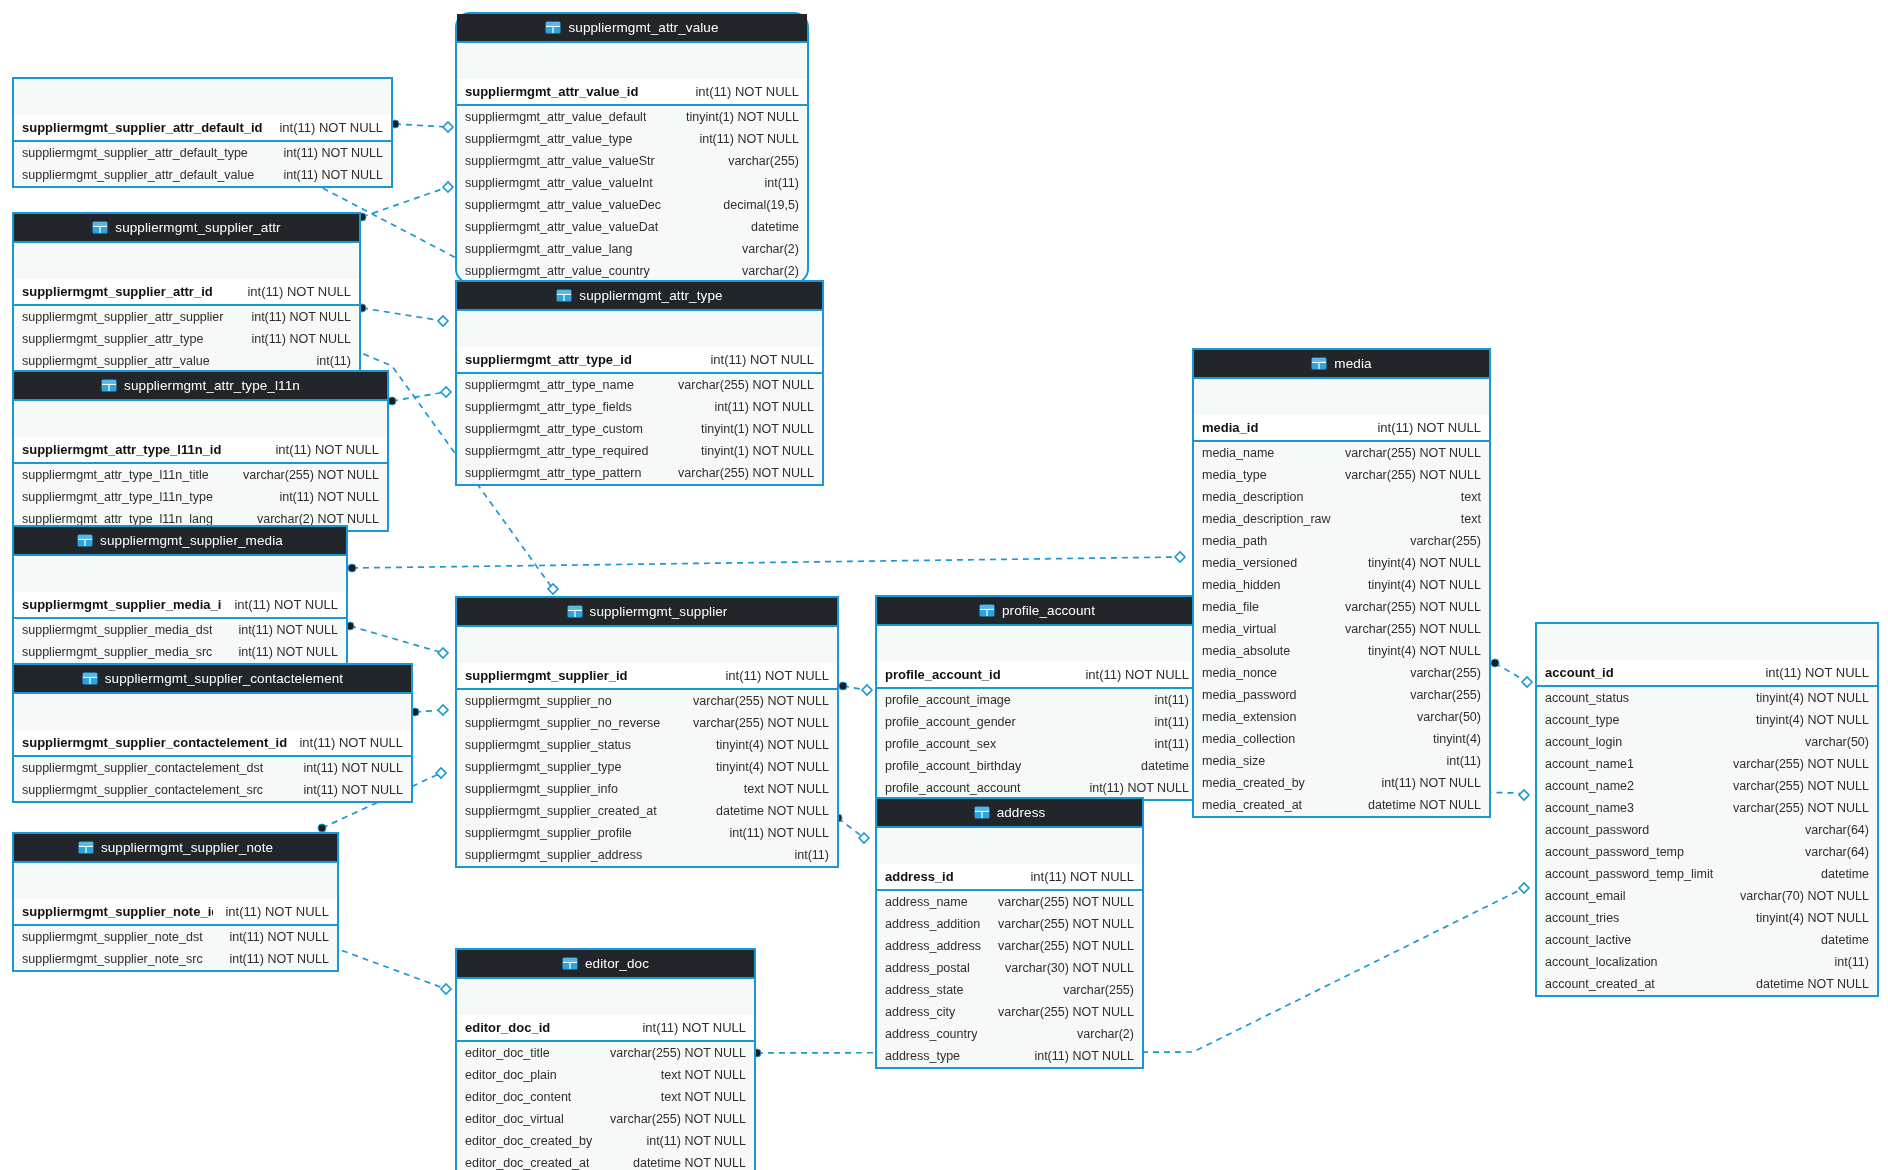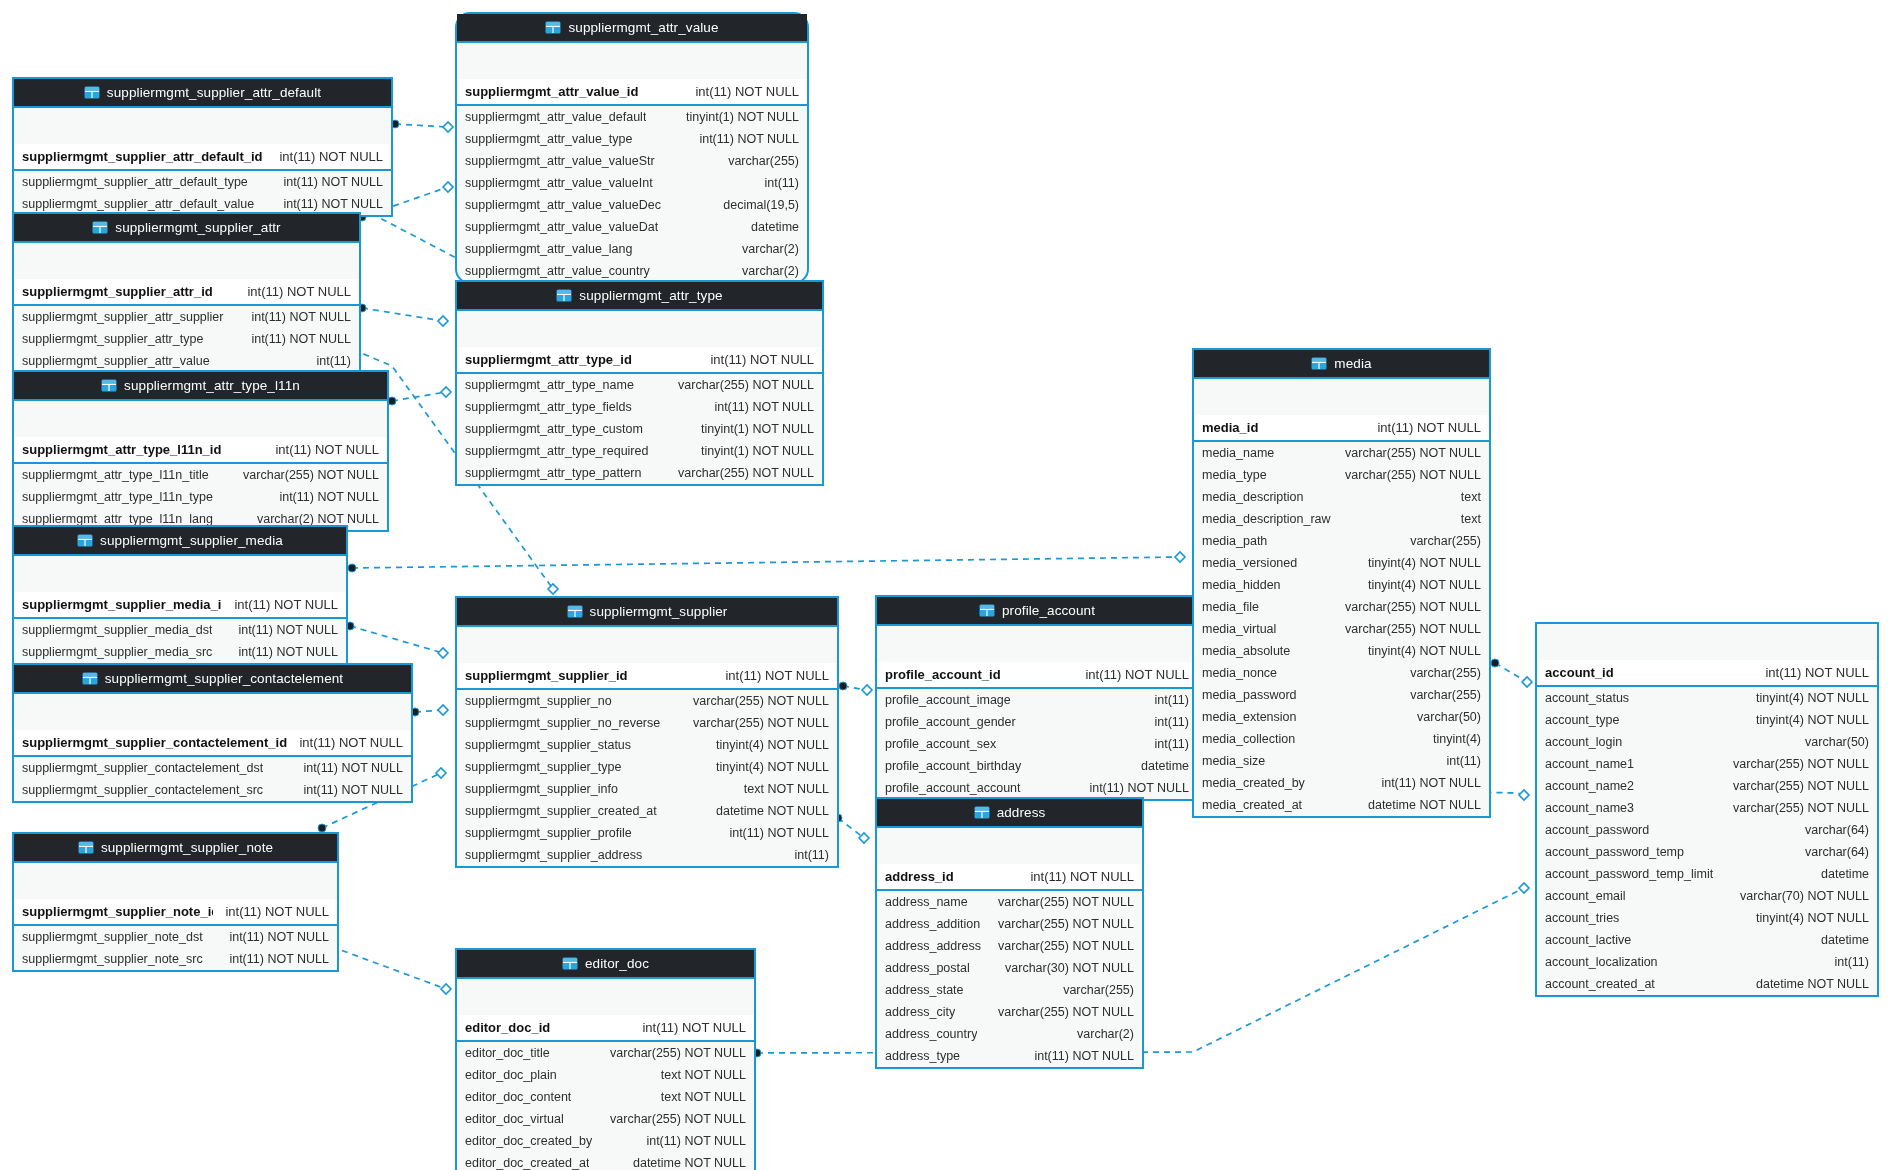--- a/index.html
+++ b/index.html
@@ -84,17 +84,6 @@
       <polygon points="1519,888 1524,883 1529,888 1524,893" class="rel-diamond"></polygon>
     </svg>
 <div class="table-card" style="left: 12px; top: 77px; width: 381px;">
-      <div class="tbl-header">
-        <span class="tbl-icon">
-          <svg width="16" height="13" viewBox="0 0 16 13">
-            <rect x="0.5" y="0.5" width="15" height="12" rx="1.5" fill="#2ba5de"></rect>
-            <rect x="1" y="1" width="14" height="3.6" rx="1" fill="#54b9e7"></rect>
-            <line x1="1" y1="5.4" x2="15" y2="5.4" stroke="#ffffff" stroke-width="1.2"></line>
-            <line x1="8" y1="5.4" x2="8" y2="12" stroke="#ffffff" stroke-width="1.2"></line>
-          </svg>
-        </span>
-        <span class="tbl-title">suppliermgmt_supplier_attr_default</span>
-      </div>
       <div class="row pk">
         <span class="f">suppliermgmt_supplier_attr_default_id</span>
         <span class="t">int(11) NOT NULL</span>

